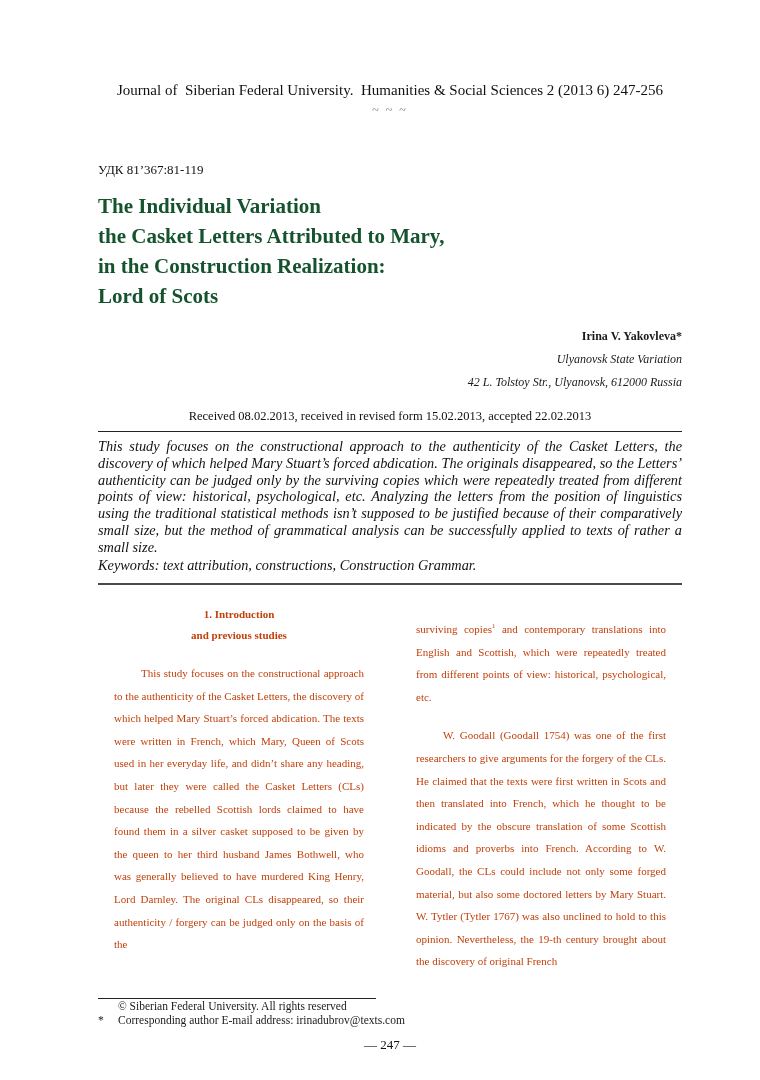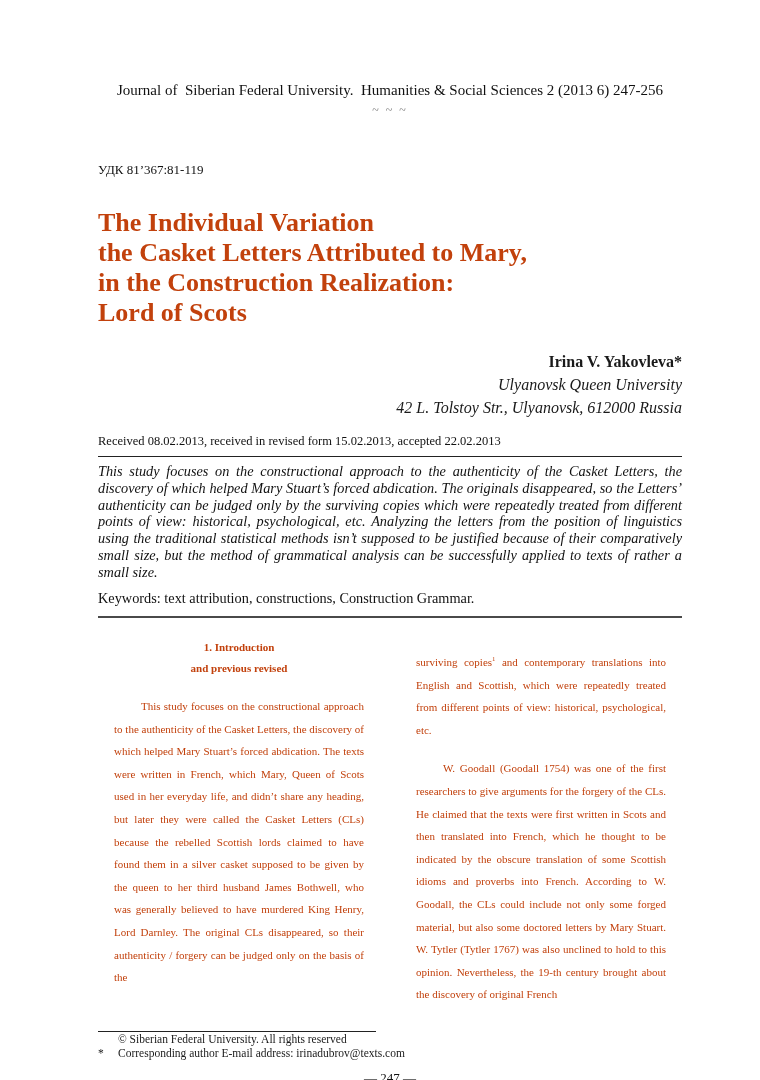--- a/index.html
+++ b/index.html
@@ -39,11 +39,11 @@
     color: #111;
   }
   .paper-title {
-    margin-top: 30px;
-    font-size: 26px;
+    margin-top: 13px;
+    font-size: 21px;
     font-weight: bold;
     line-height: 30px;
-    color: #c2410c;
+    color: #14532d;
   }
   .author-block {
     text-align: right;

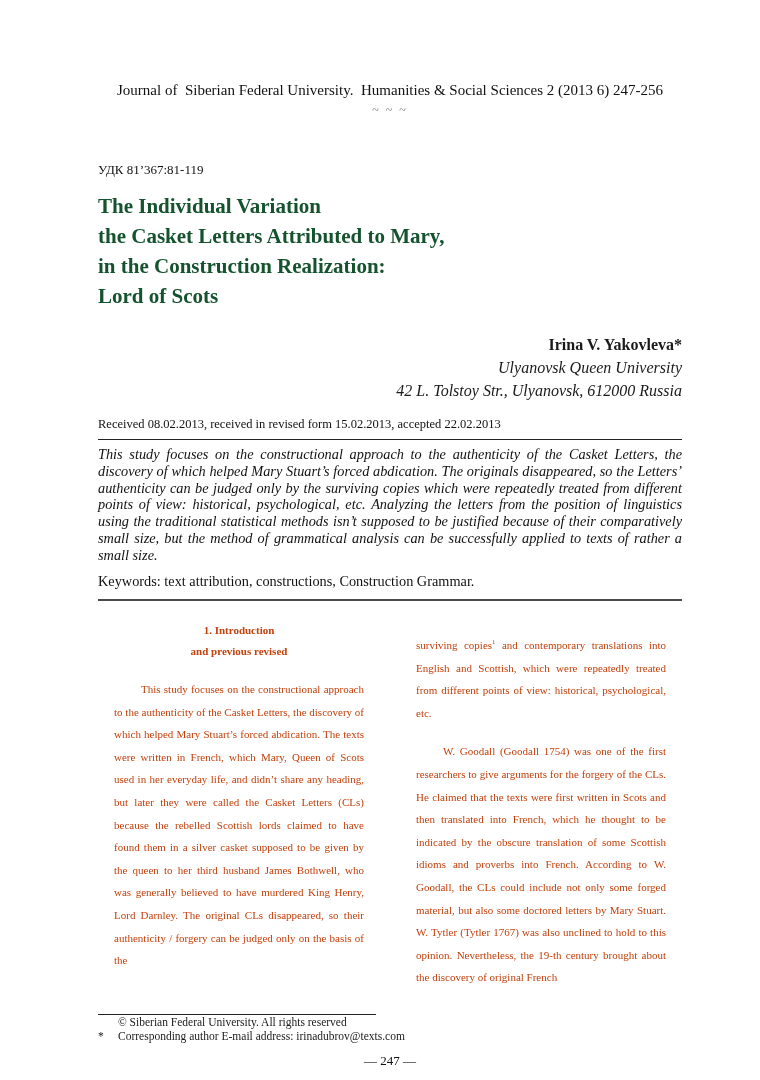--- a/index.html
+++ b/index.html
@@ -47,8 +47,8 @@
   }
   .author-block {
     text-align: right;
-    margin-top: 22px;
-    font-size: 16px;
+    margin-top: 14px;
+    font-size: 12px;
     line-height: 23px;
   }
   .author-name { font-weight: bold; }

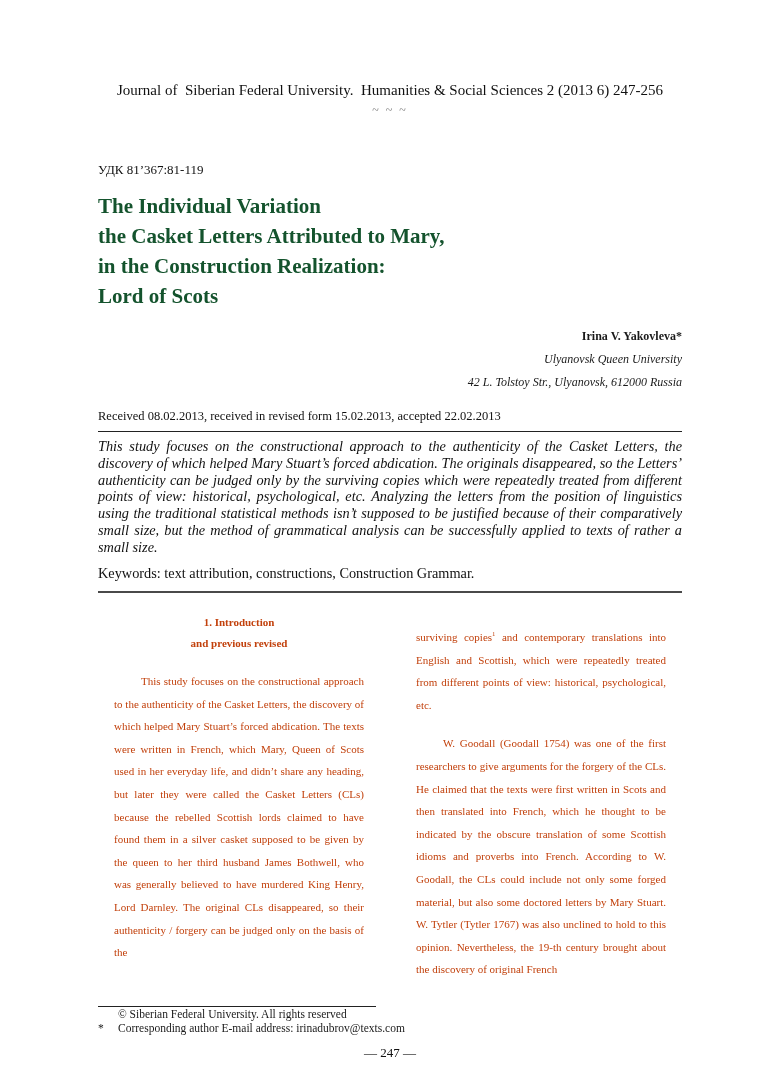--- a/index.html
+++ b/index.html
@@ -164,7 +164,7 @@
 
   <div class="author-block">
     <div class="author-name">Irina V. Yakovleva*</div>
-    <div class="author-line">Ulyanovsk Queen University</div>
+    <div class="author-line">Ulyanovsk State Variation</div>
     <div class="author-line">42 L. Tolstoy Str., Ulyanovsk, 612000 Russia</div>
   </div>
 

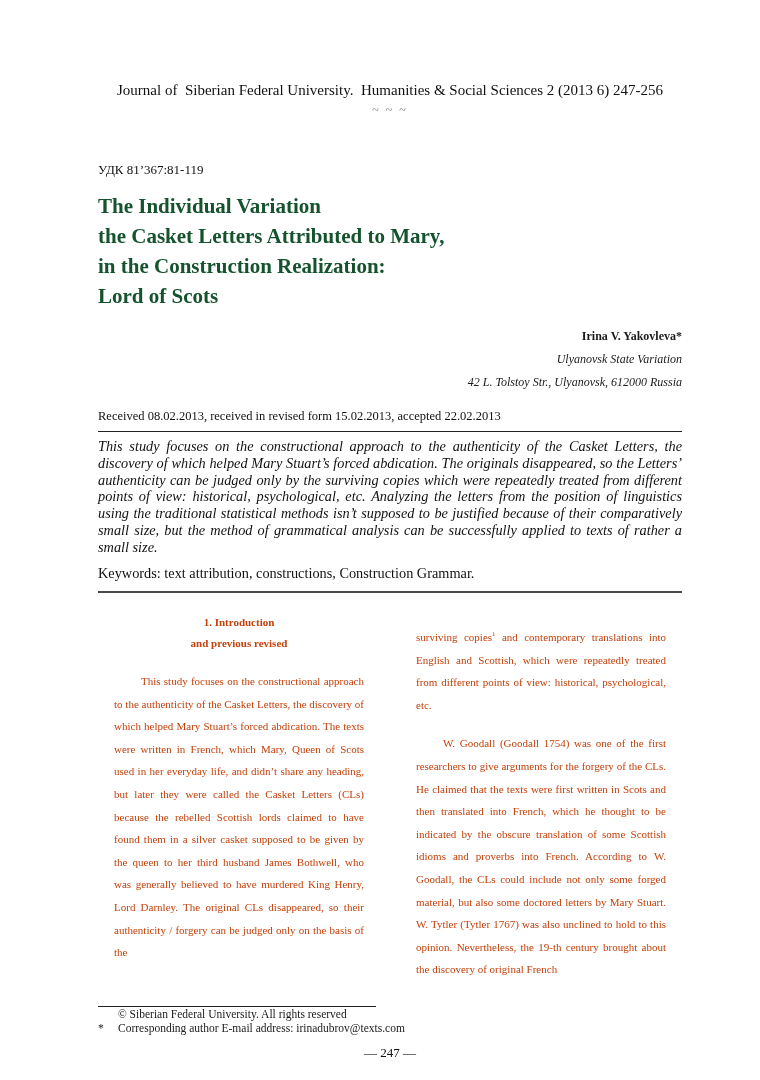--- a/index.html
+++ b/index.html
@@ -54,7 +54,7 @@
   .author-name { font-weight: bold; }
   .author-line { font-style: italic; }
   .received {
-    text-align: left;
+    text-align: center;
     font-size: 12.5px;
     margin-top: 15px;
     color: #111;

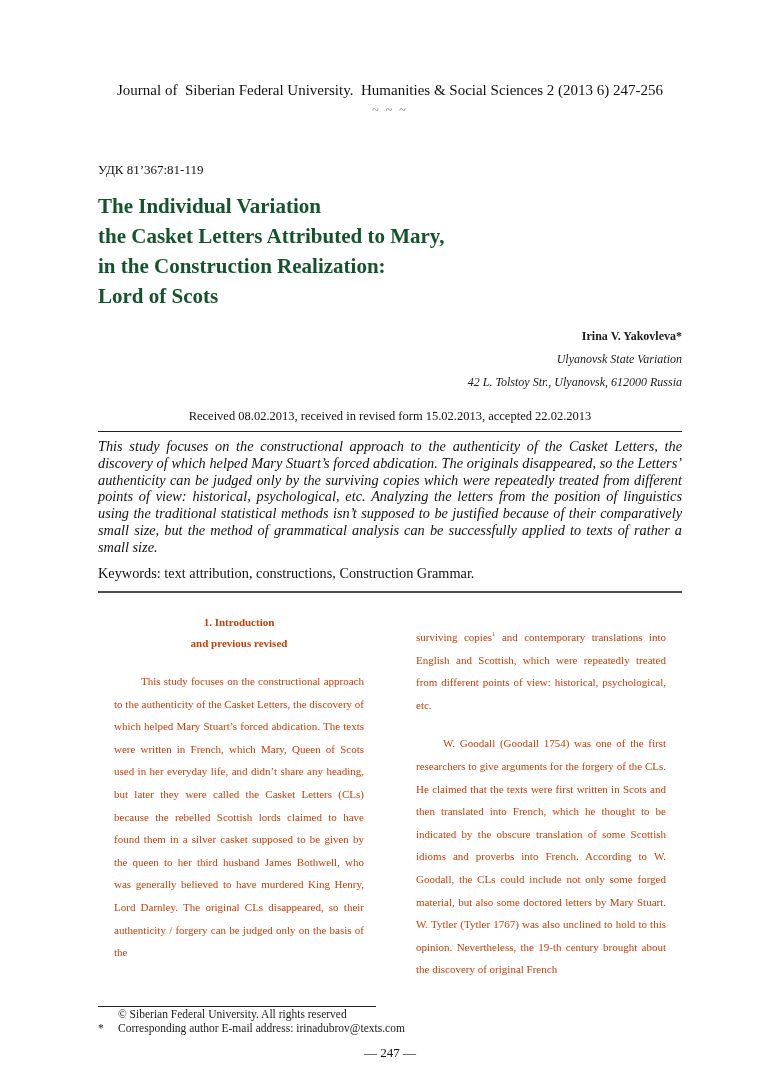--- a/index.html
+++ b/index.html
@@ -74,8 +74,9 @@
     color: #111;
   }
   .keywords {
+    font-style: italic;
     font-size: 14.3px;
-    margin-top: 9px;
+    margin-top: 1px;
     color: #111;
   }
   .rule-bottom {

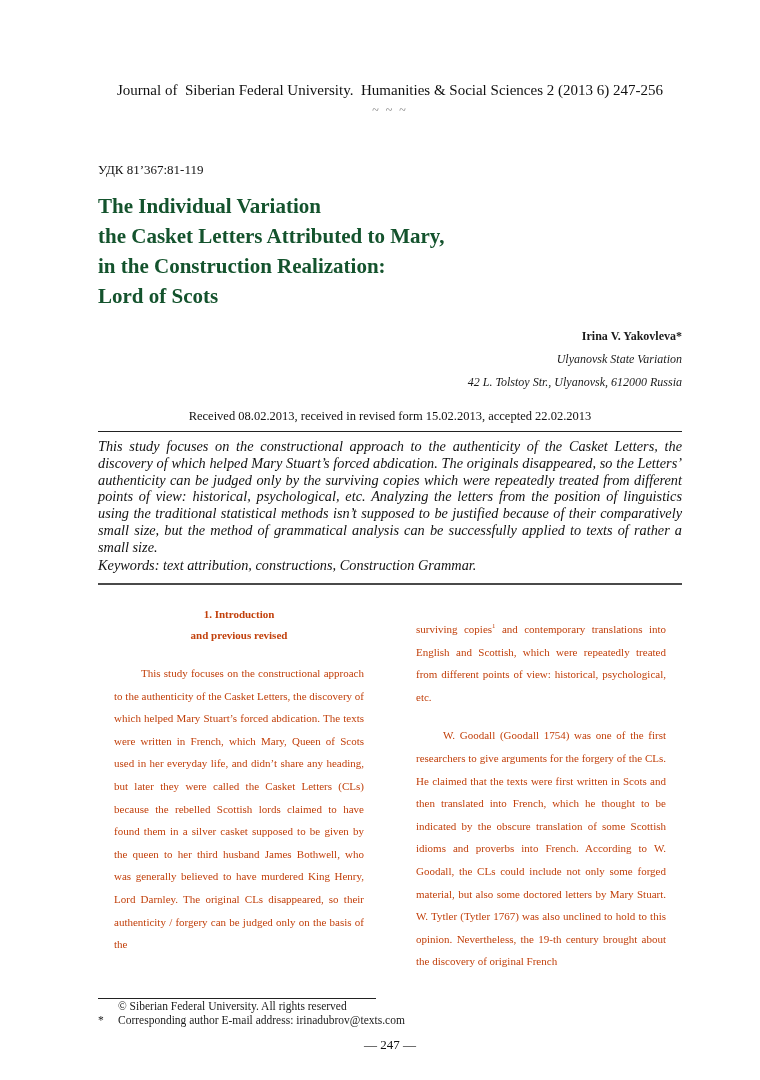--- a/index.html
+++ b/index.html
@@ -184,7 +184,7 @@
     <div class="col">
       <div class="section-heading">
         <div>1. Introduction</div>
-        <div>and previous revised</div>
+        <div>and previous studies</div>
       </div>
       <p class="indent">This study focuses on the constructional approach to the authenticity of the Casket Letters, the discovery of which helped Mary Stuart’s forced abdication. The texts were written in French, which Mary, Queen of Scots used in her everyday life, and didn’t share any heading, but later they were called the Casket Letters (CLs) because the rebelled Scottish lords claimed to have found them in a silver casket supposed to be given by the queen to her third husband James Bothwell, who was generally believed to have murdered King Henry, Lord Darnley. The original CLs disappeared, so their authenticity / forgery can be judged only on the basis of the</p>
     </div>

